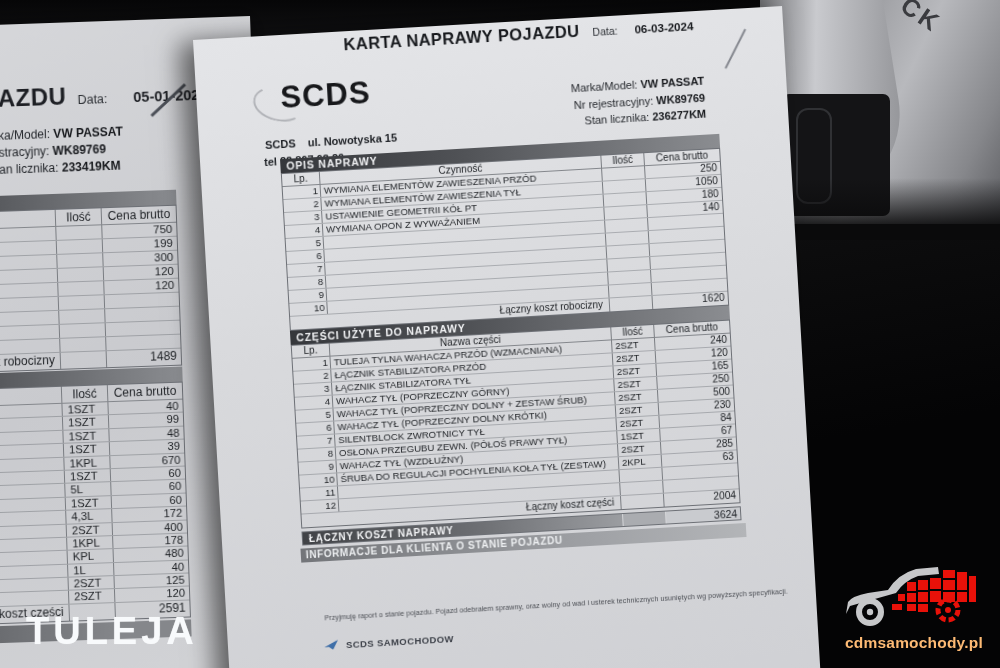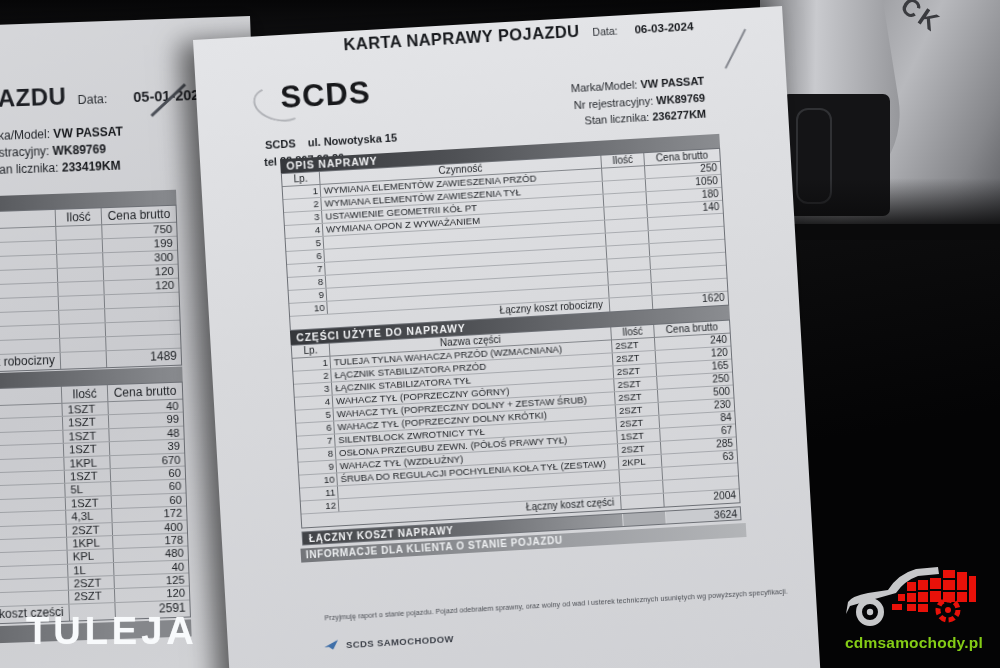--- a/index.html
+++ b/index.html
@@ -115,7 +115,7 @@
   .wm-oto{position:absolute;left:26px;top:610px;font-size:38px;font-weight:bold;letter-spacing:4px;
         color:#f8fafc;text-shadow:0 0 1px rgba(255,255,255,.6);}
   .cdm{position:absolute;left:836px;top:558px;width:156px;text-align:center;}
-  .cdm-text{font-weight:bold;font-size:15.5px;color:#84cc16;margin-top:-2px;letter-spacing:.2px;}
+  .cdm-text{font-weight:bold;font-size:15.5px;color:#fdba74;margin-top:-2px;letter-spacing:.2px;}
 </style>
 </head>
 <body>

